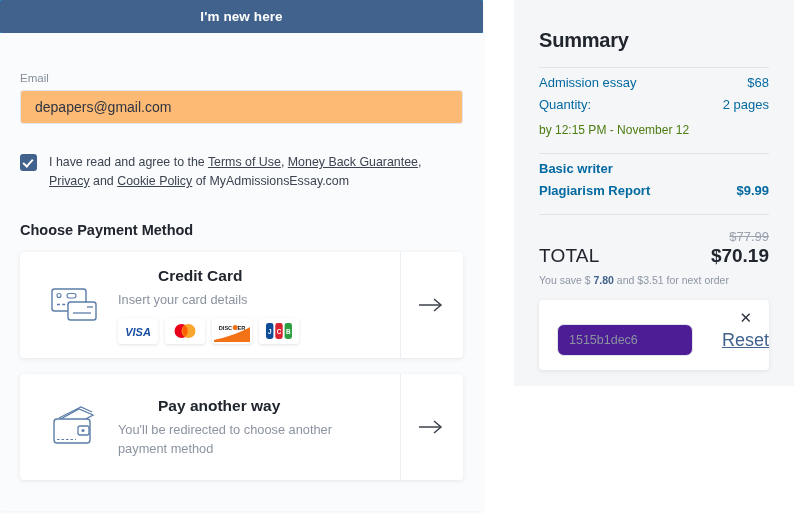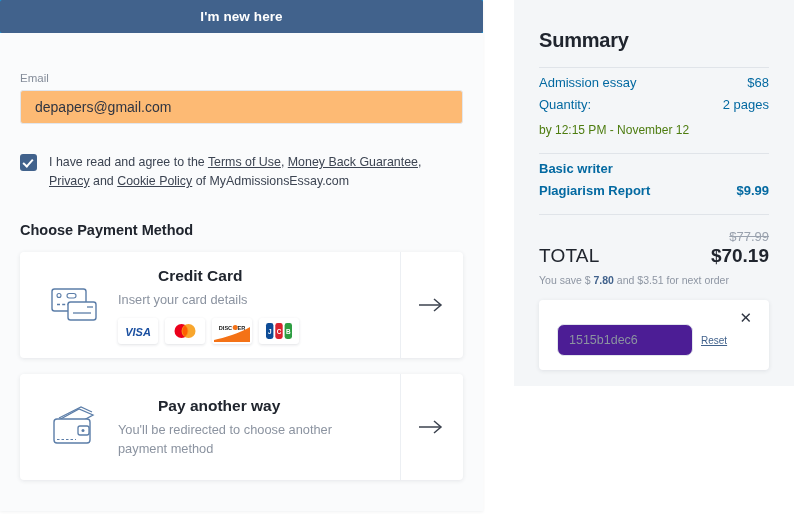--- a/index.html
+++ b/index.html
@@ -300,10 +300,10 @@
     margin-top: 10px;
   }
   #promo-reset {
-    font-size: 10px;
+    font-size: 18px;
     color: #41628c;
     text-decoration: underline;
-    margin-left: 8px;
+    margin-left: 29px;
     margin-top: 10px;
     cursor: pointer;
   }

